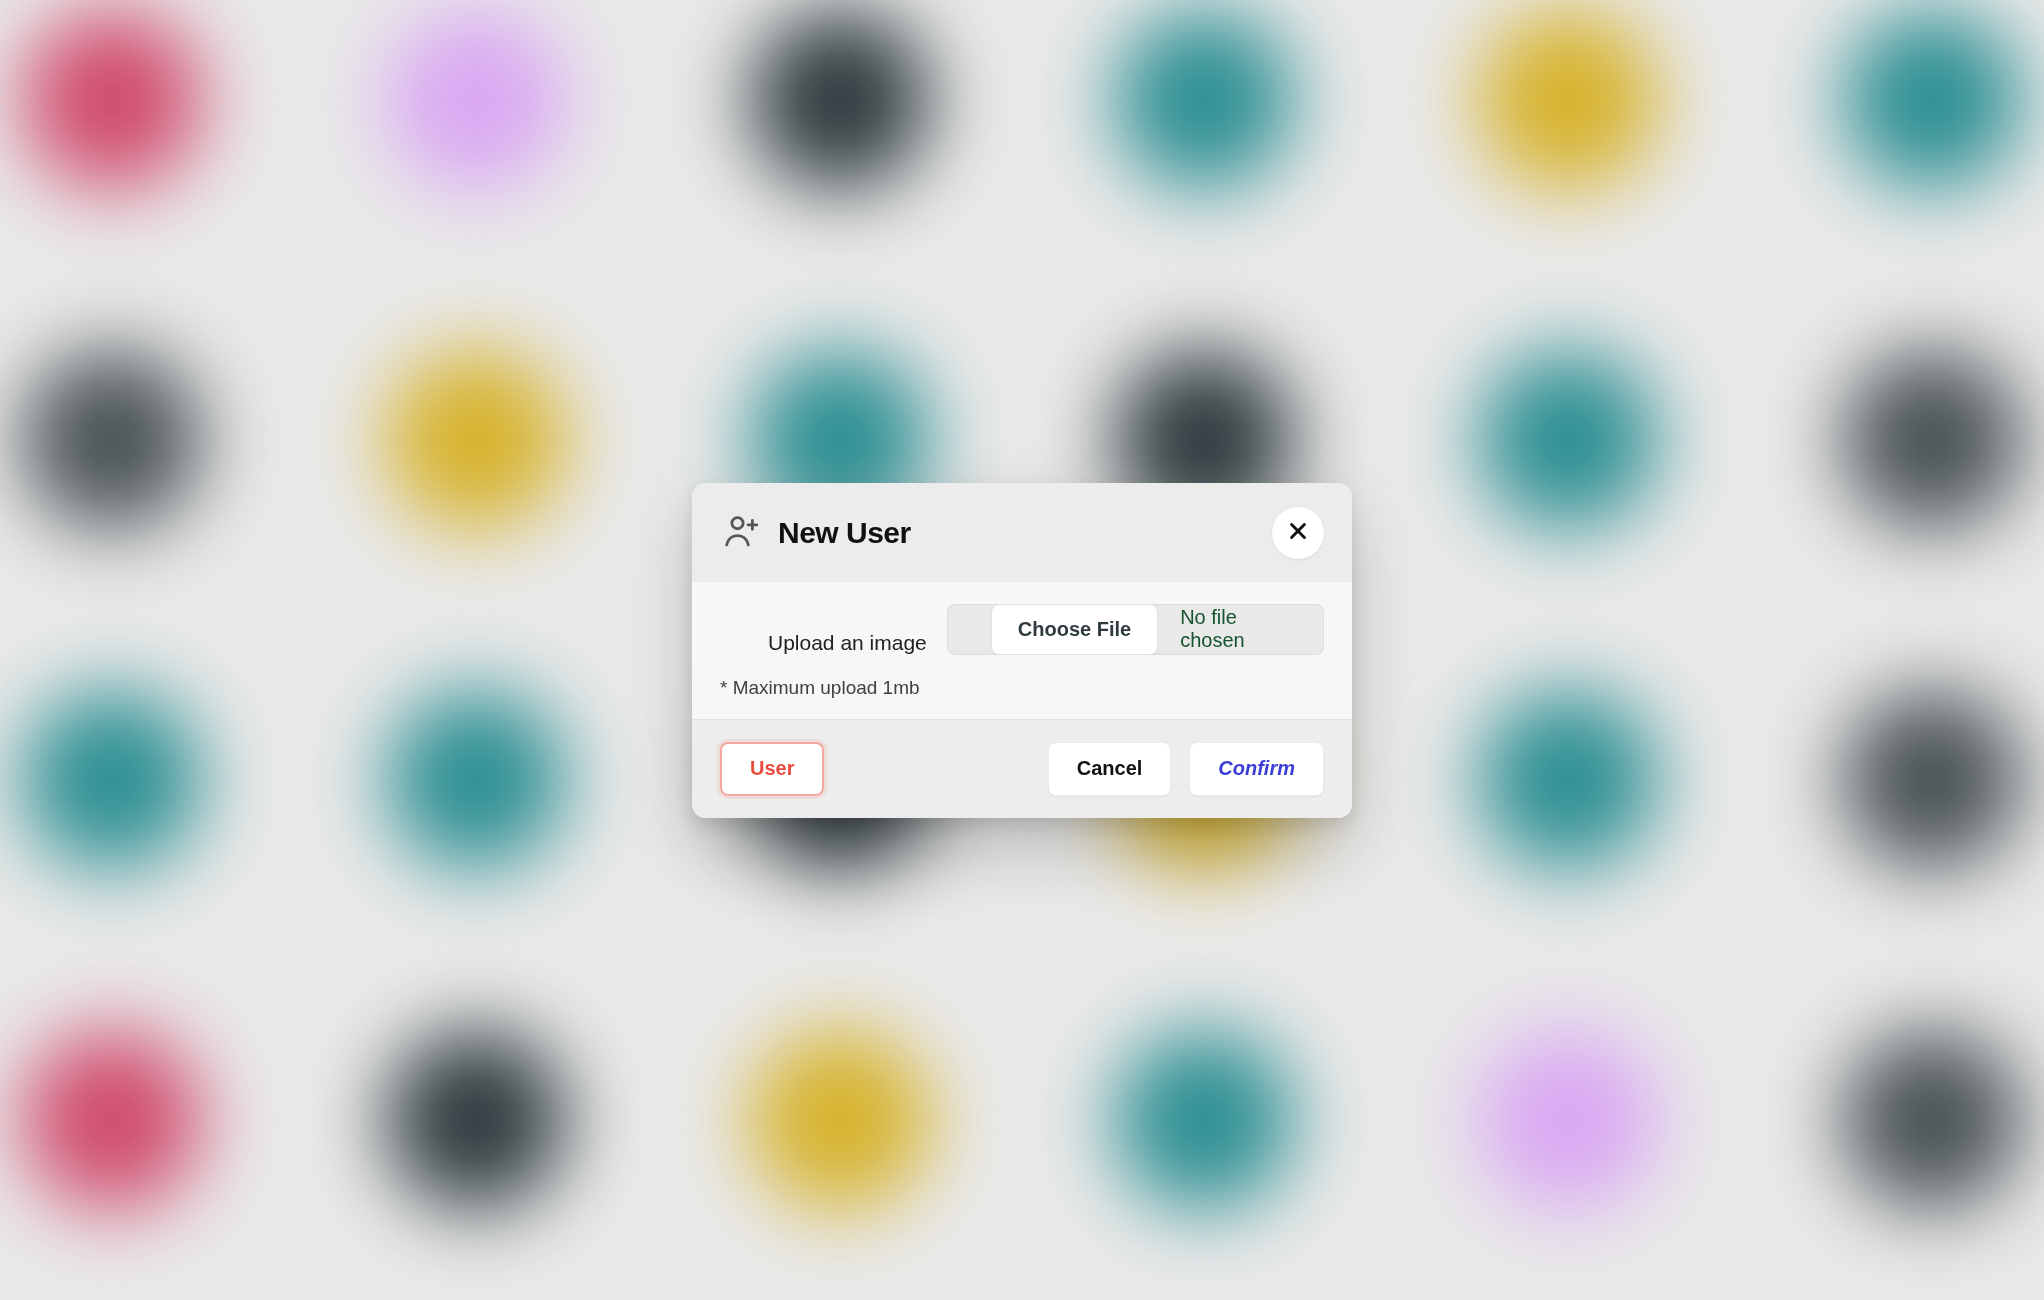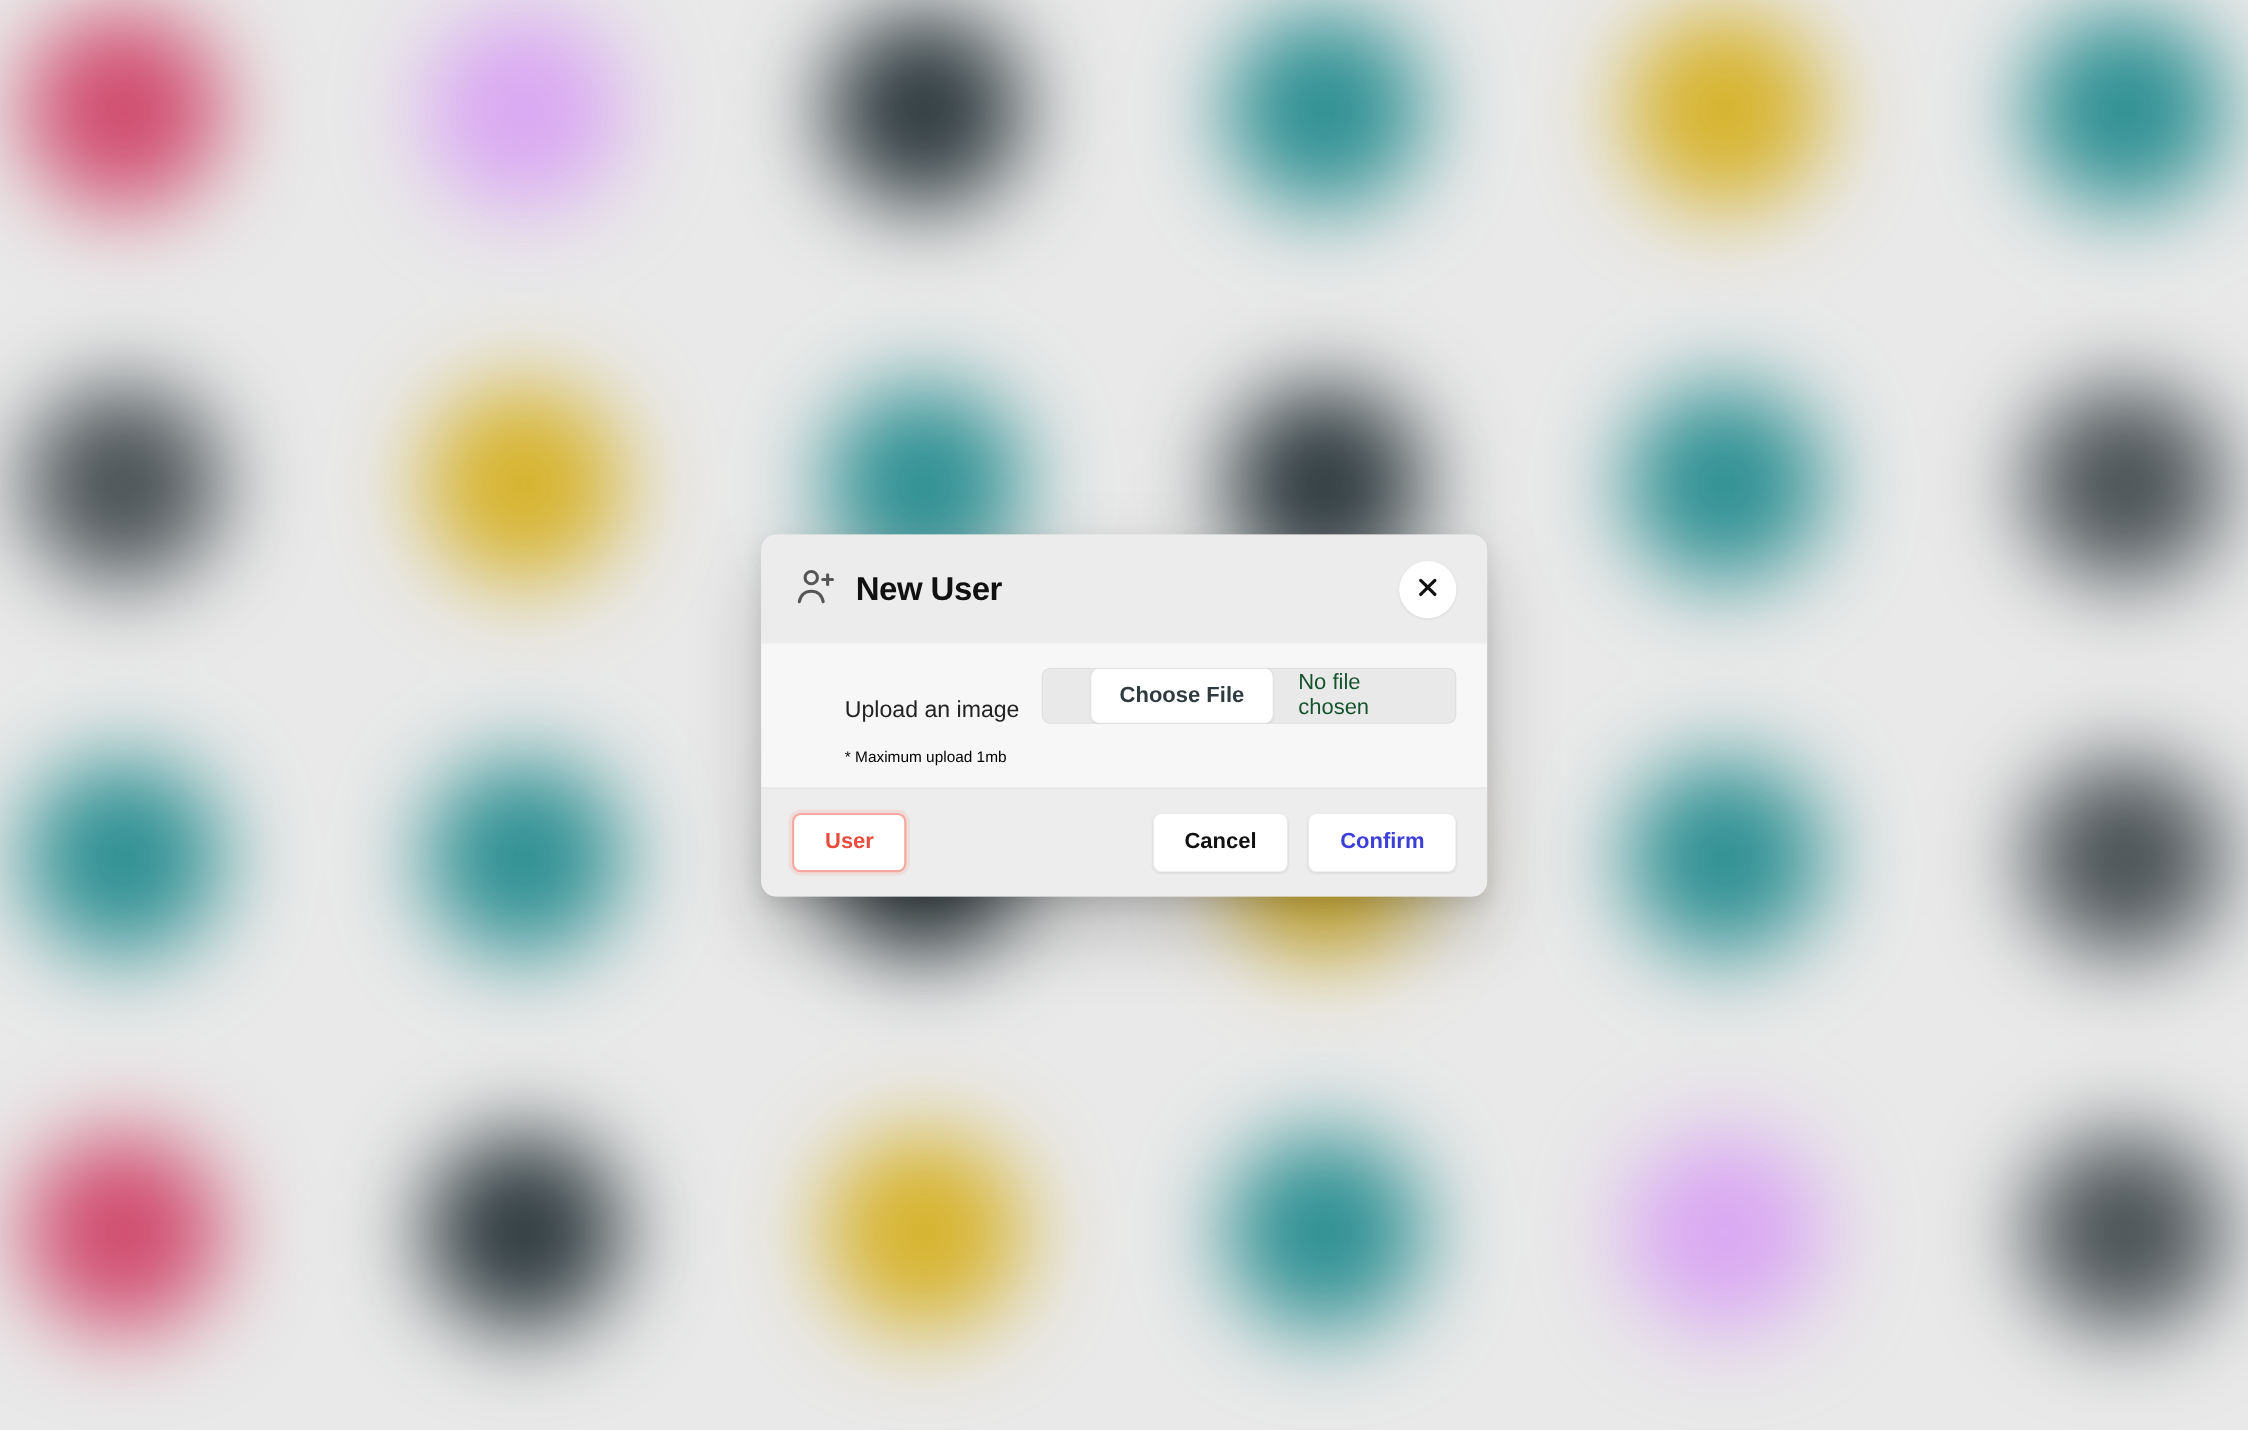--- a/index.html
+++ b/index.html
@@ -143,9 +143,8 @@
     }
     .helper-text {
       margin-top: 22px;
-      font-size: 14px;
-      color: #000000;
-      margin-left: 48px;
+      font-size: 19px;
+      color: #404040;
     }
     
     

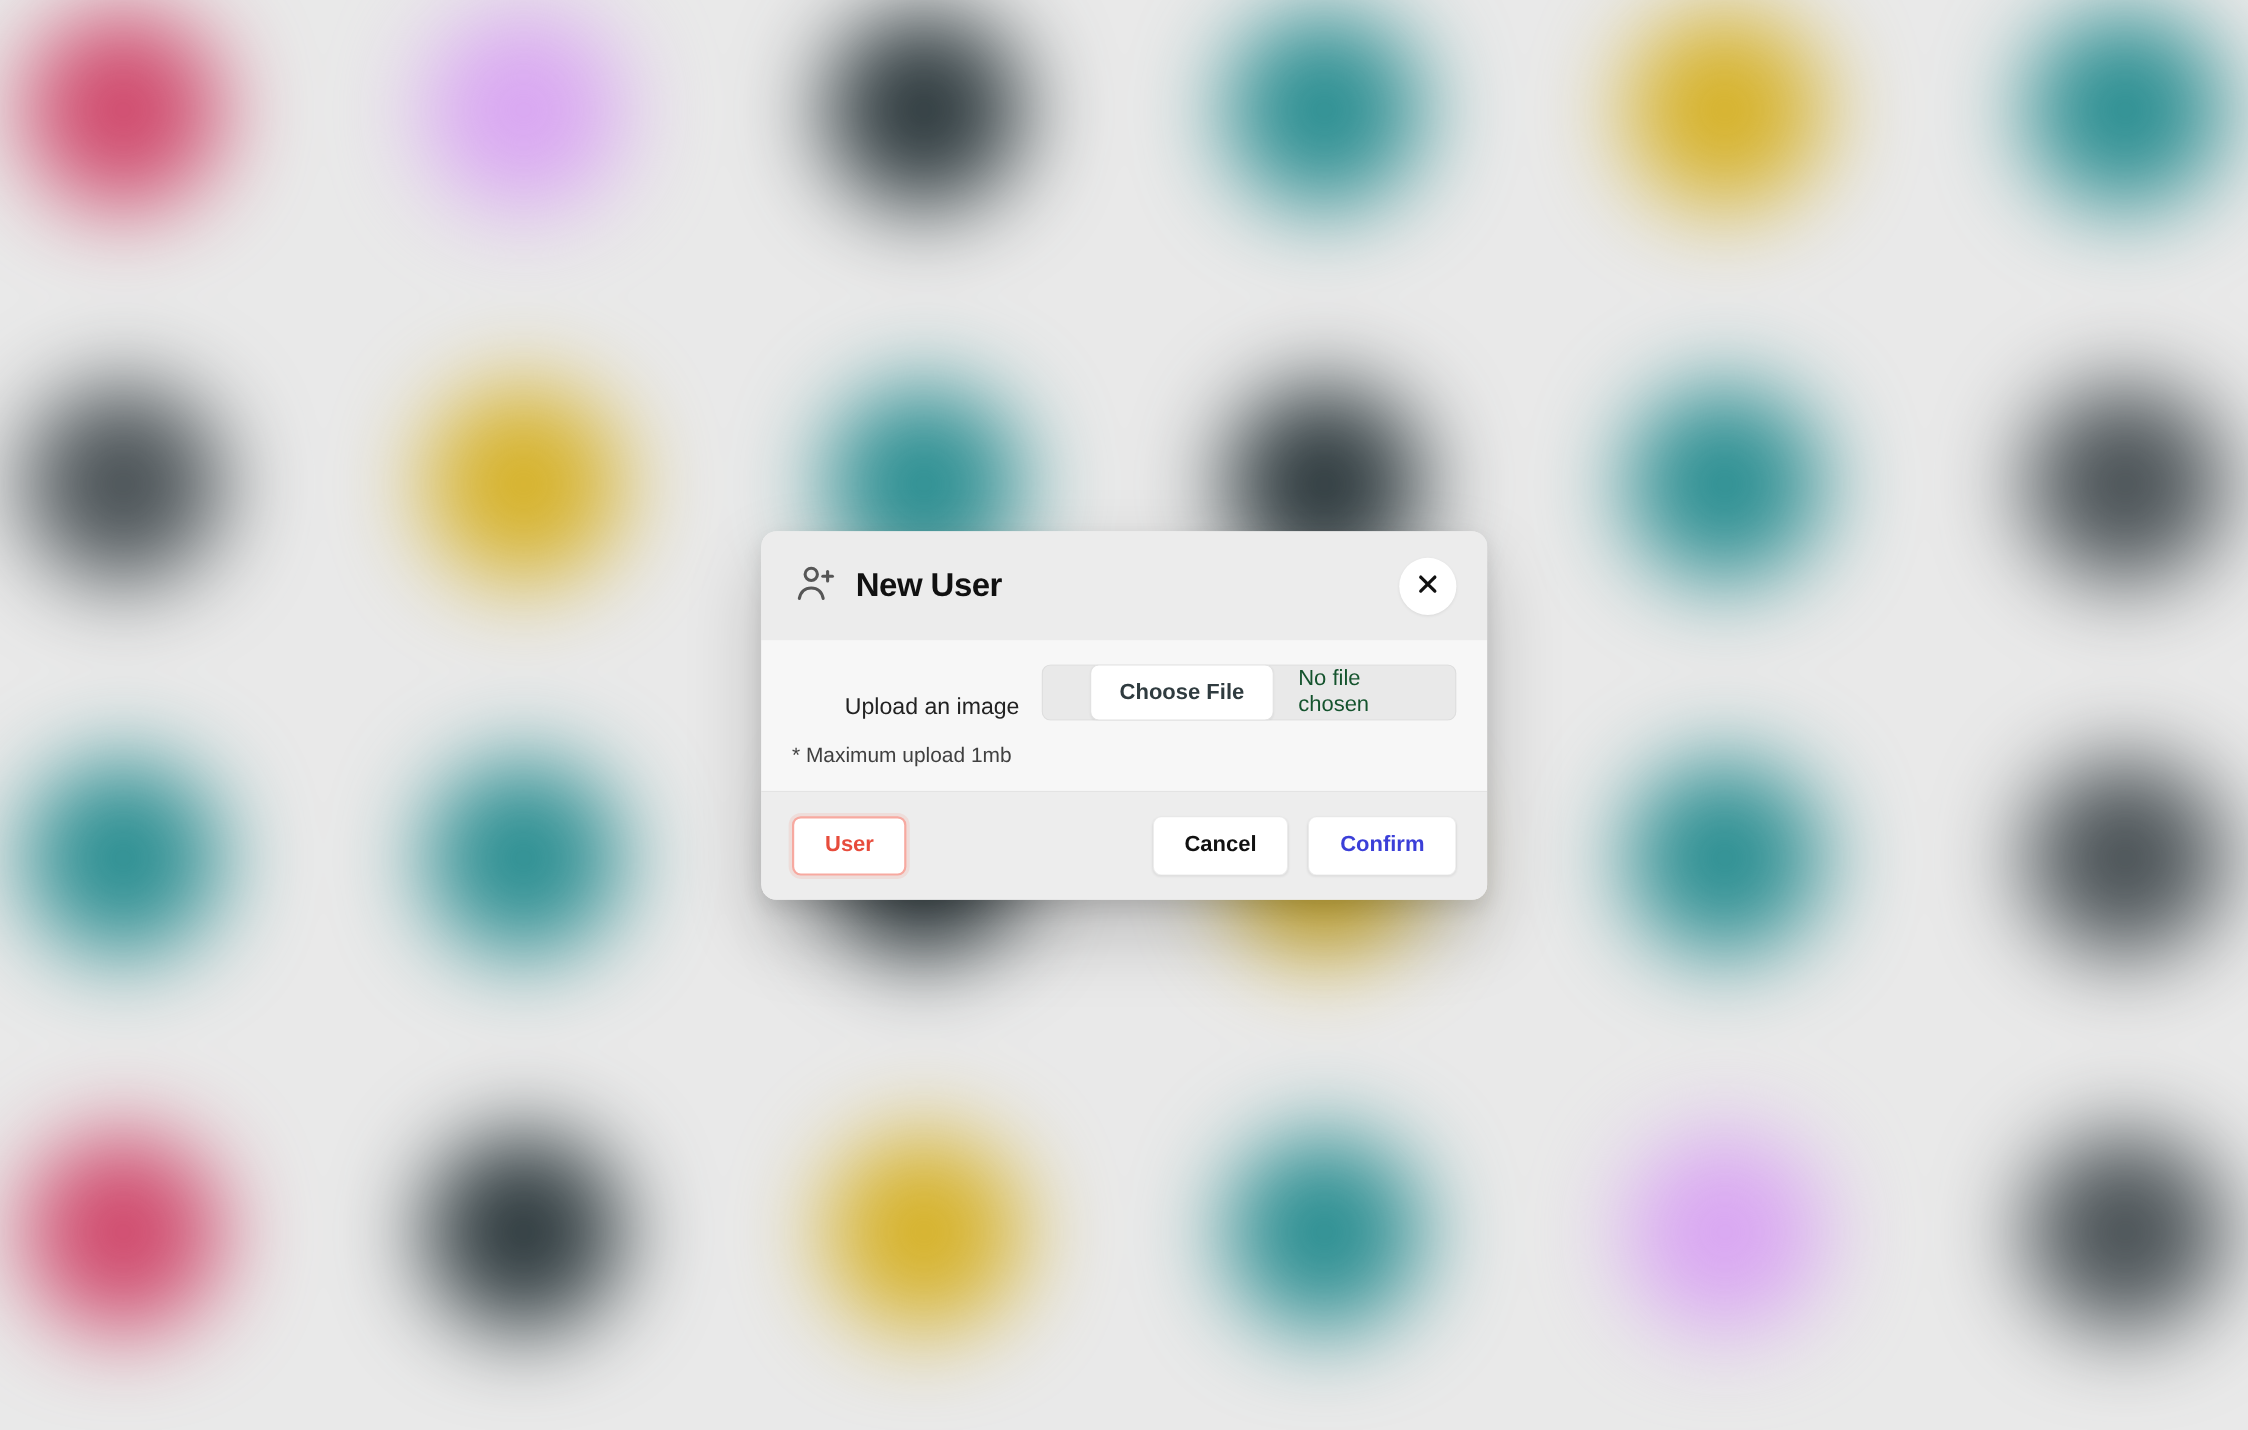--- a/index.html
+++ b/index.html
@@ -179,6 +179,7 @@
     }
     .btn-confirm {
       color: #3b3fd8;
+      font-style: italic;
     }
   </style>
 </head>

